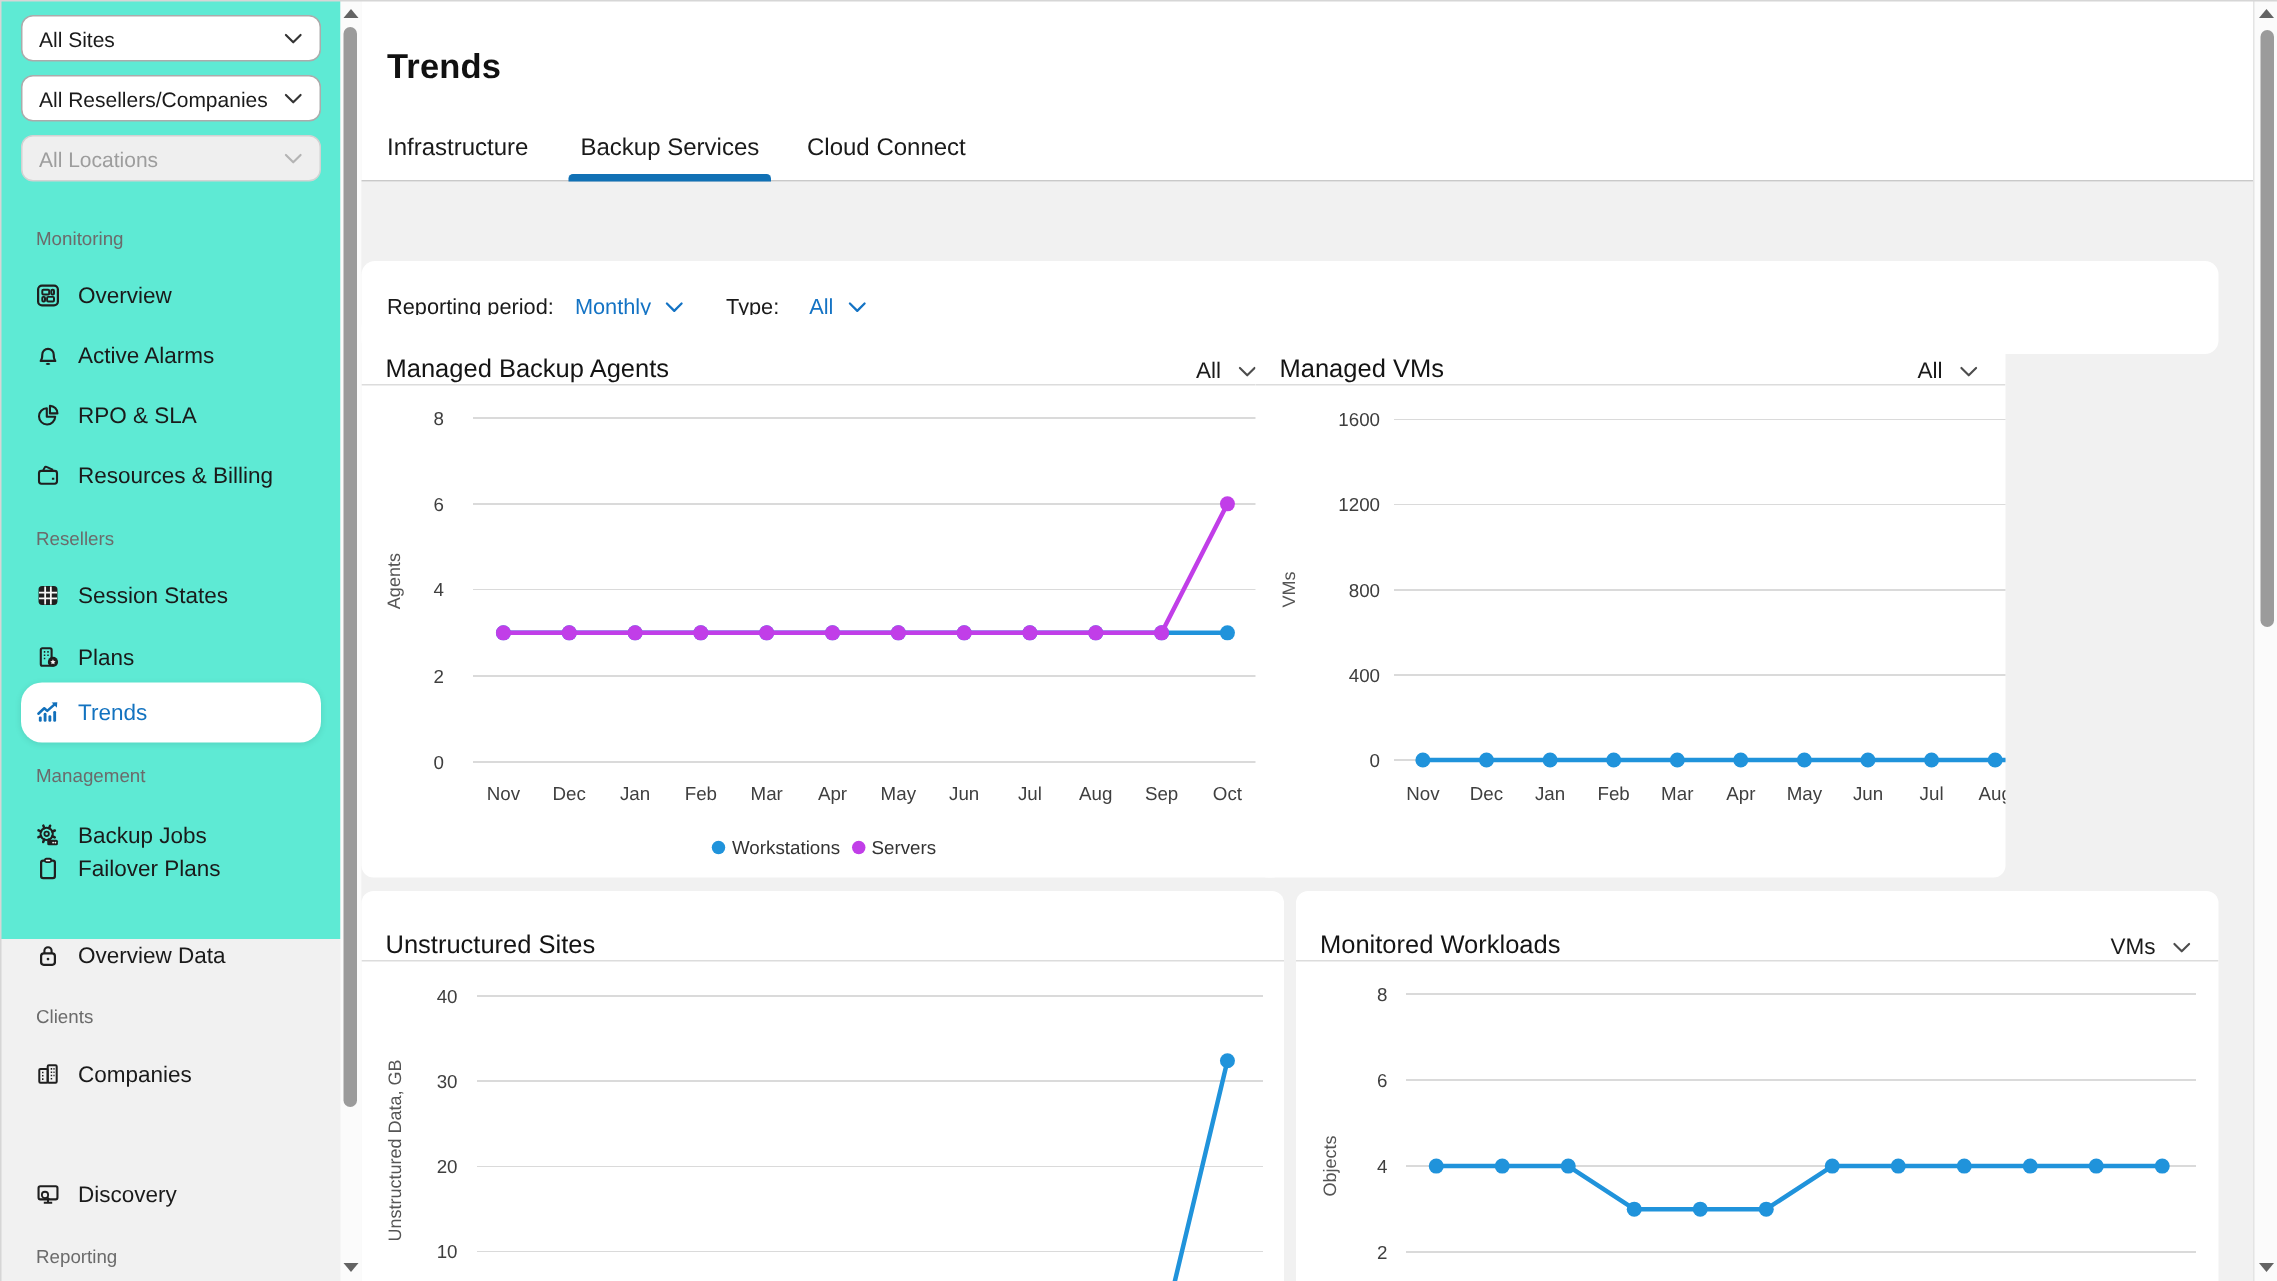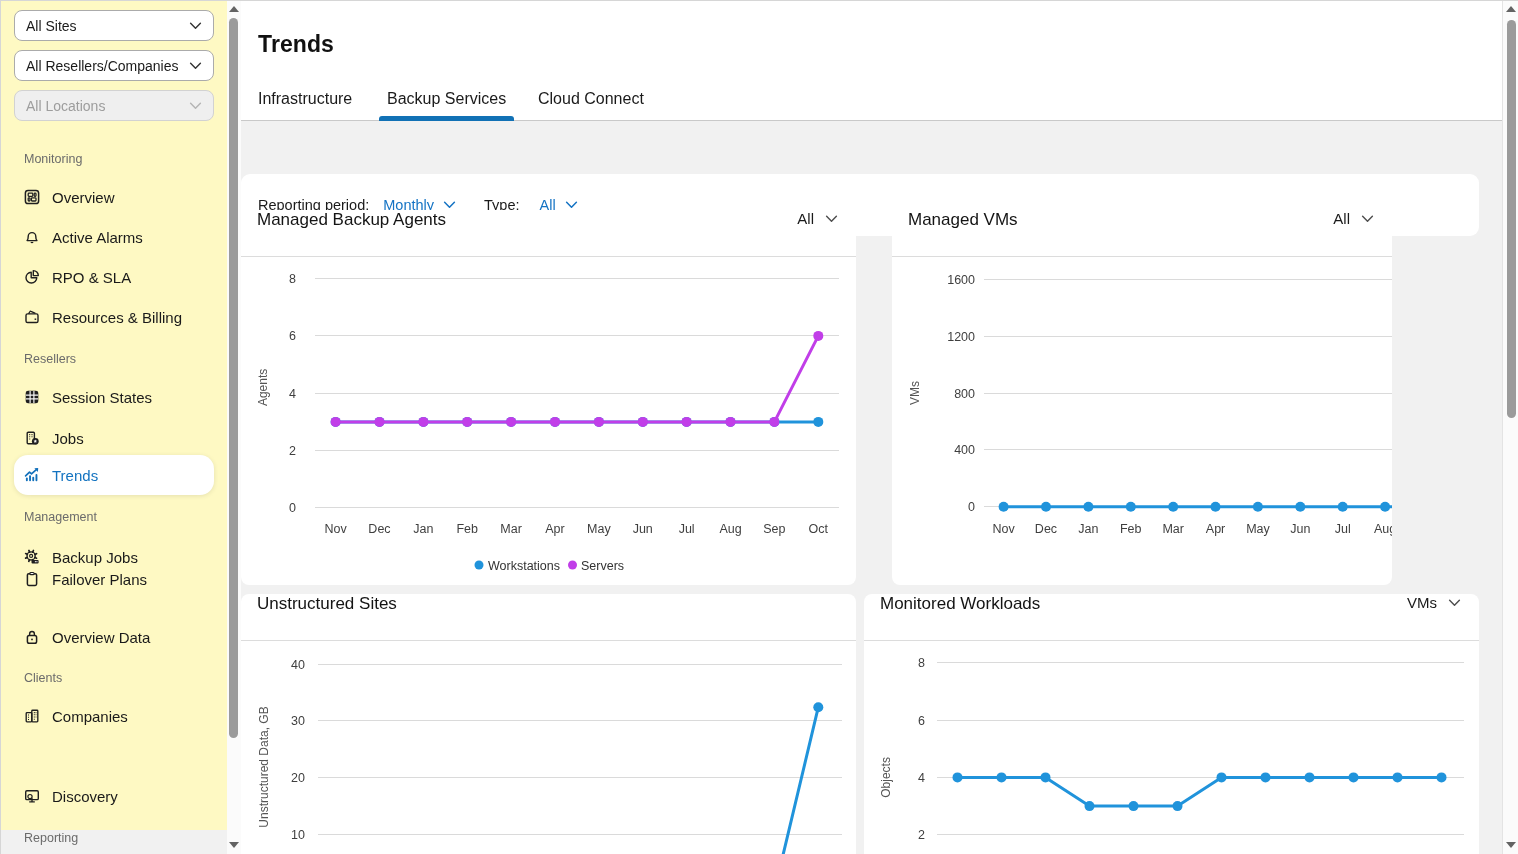--- a/index.html
+++ b/index.html
@@ -6,8 +6,8 @@
   font-family:"Liberation Sans", sans-serif; background:#f1f1f1; }
 #app { position:absolute; left:0; top:0; width:1518px; height:854px; }
 
-#side { position:absolute; left:0; top:0; width:227px; height:830px;
-  background:#fef9c3; }
+#side { position:absolute; left:0; top:0; width:227px; height:626px;
+  background:#5eead4; }
 .dd { position:absolute; left:14px; width:200px; height:31px; background:#fff;
   border:1px solid #ababab; border-radius:8px; display:flex; align-items:center;
   padding:0 11px; font-size:14px; color:#1a1a1a; justify-content:space-between; }

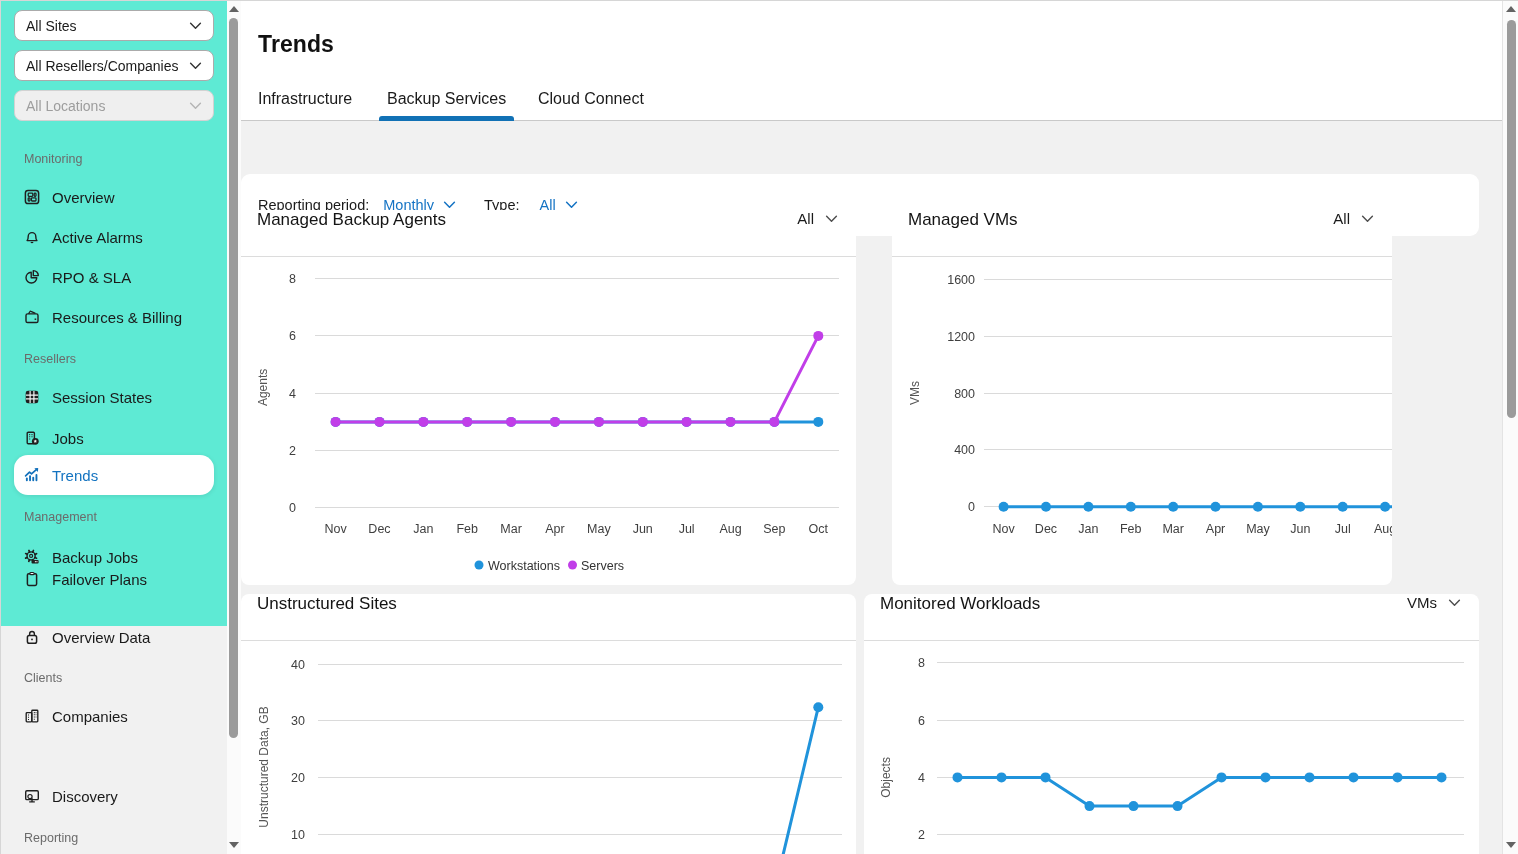--- a/index.html
+++ b/index.html
@@ -47,7 +47,7 @@
 
 .card { position:absolute; background:#fff; border-radius:8px; overflow:hidden; }
 .cardhead { position:absolute; left:0; top:0; right:0; height:47px;
-  border-bottom:1px solid #dcdcdc; display:flex; align-items:flex-start; }
+  border-bottom:1px solid #dcdcdc; display:flex; align-items:flex-end; }
 .cardtitle { margin-left:16px; font-size:17px; color:#141414; }
 .cardsel { margin-left:auto; margin-right:18px; display:flex; align-items:center;
   font-size:15px; color:#1a1a1a; }

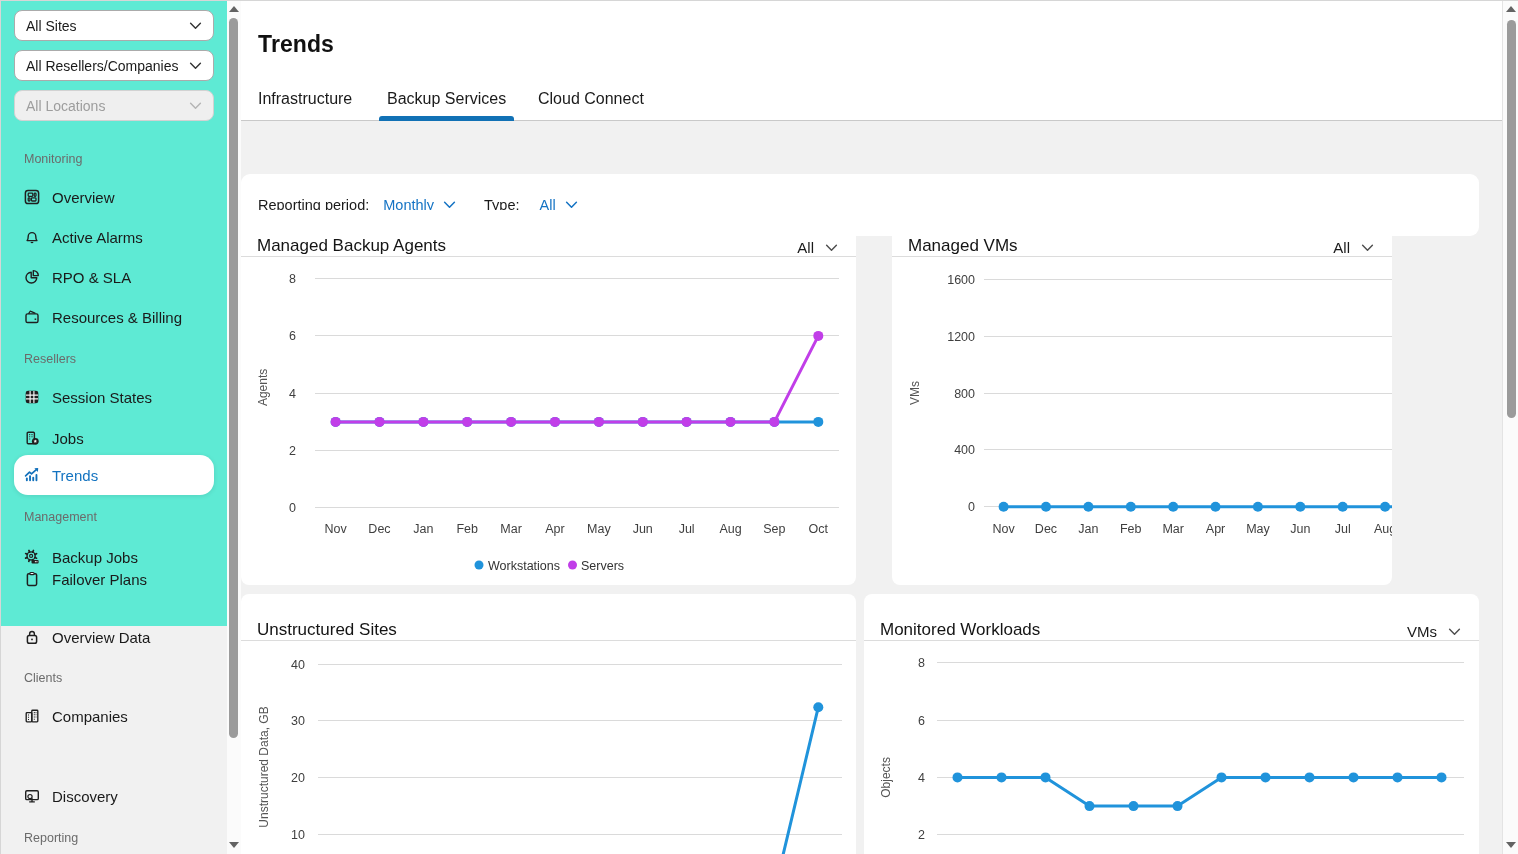--- a/index.html
+++ b/index.html
@@ -305,7 +305,7 @@
           <text x="340" y="359.5" font-size="12.5" fill="#333333" text-anchor="start" font-weight="400">Servers</text>
         </svg>
       </div>
-    <div class="card" style="left:651px;top:210px;width:500px;height:375px">
+    <div class="card" style="left:596px;top:210px;width:500px;height:375px">
         <div class="cardhead">
           <span class="cardtitle">Managed VMs</span>
           <div class="cardsel">

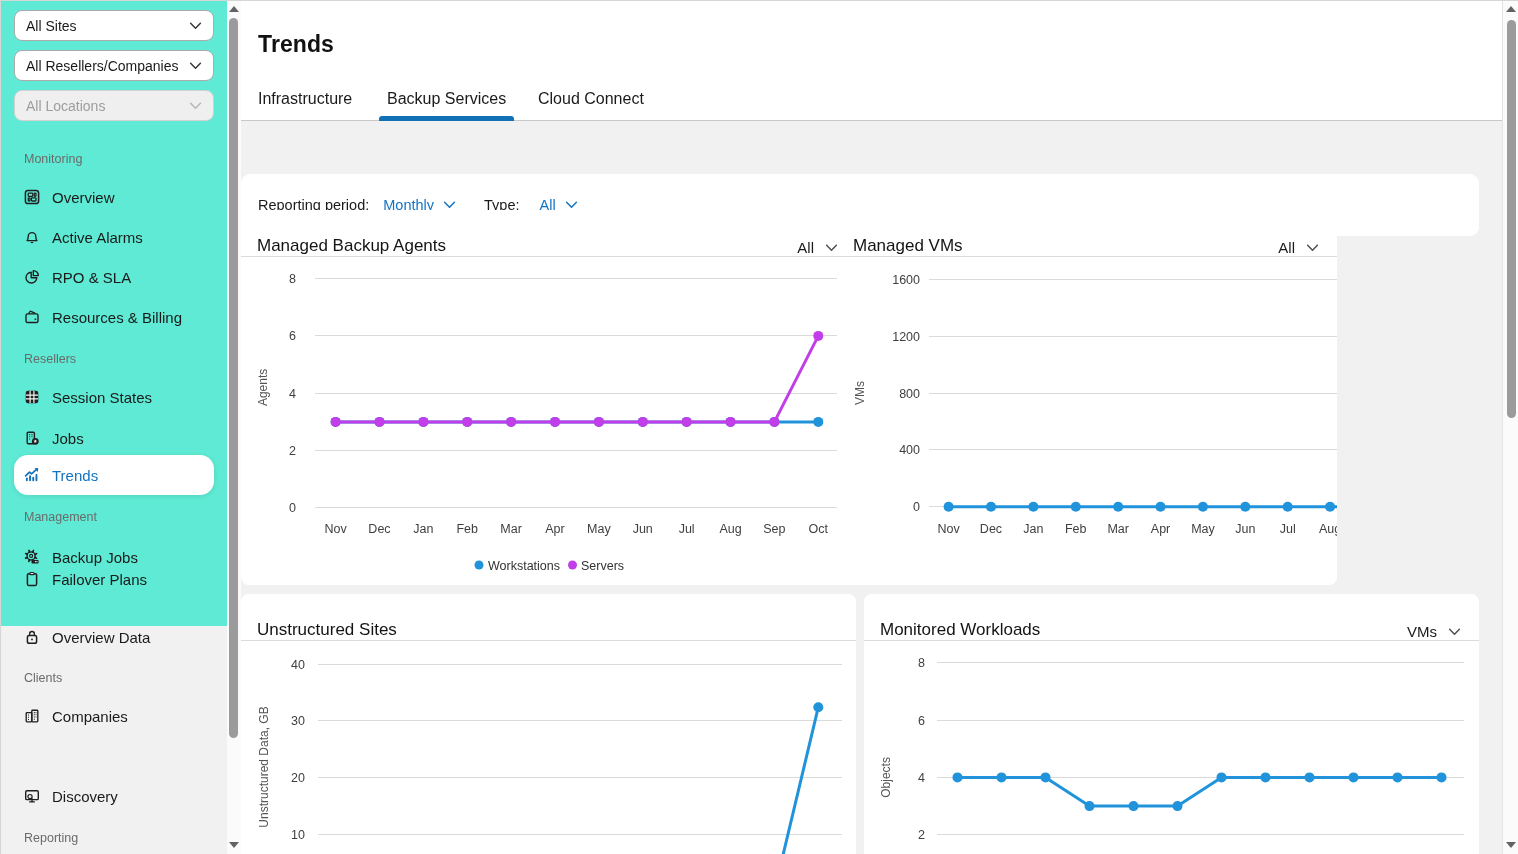--- a/index.html
+++ b/index.html
@@ -137,7 +137,7 @@
             <path d="M11.3 9.5 l0.55 1.1 1.2 .17 -.87 .85 .2 1.2 -1.08 -.57 -1.08 .57 .2 -1.2 -.87 -.85 1.2 -.17 Z" fill="#f6f6f6"></path>
           </svg>
         </span>
-        <span class="lbl">Jobs</span>
+        <span class="lbl">Plans</span>
       </div>
 <div class="item selected" style="top:455px">
         <span class="ic">

